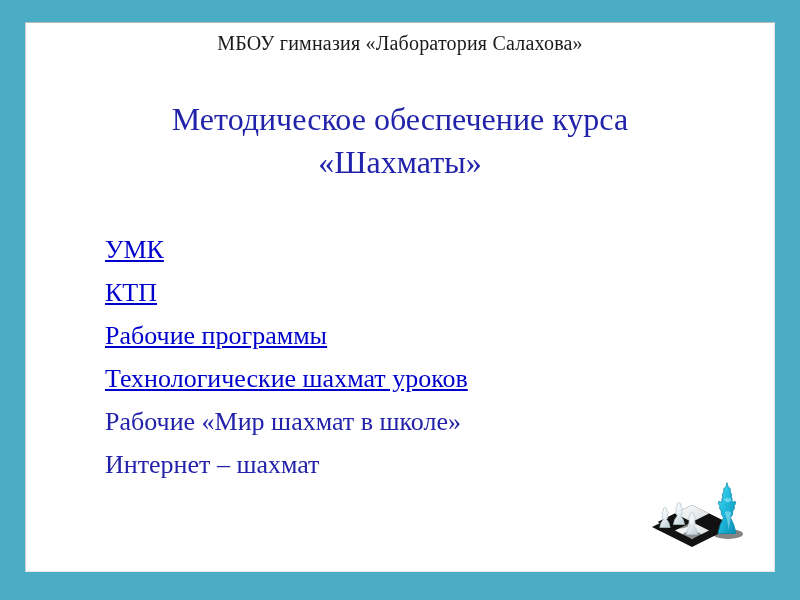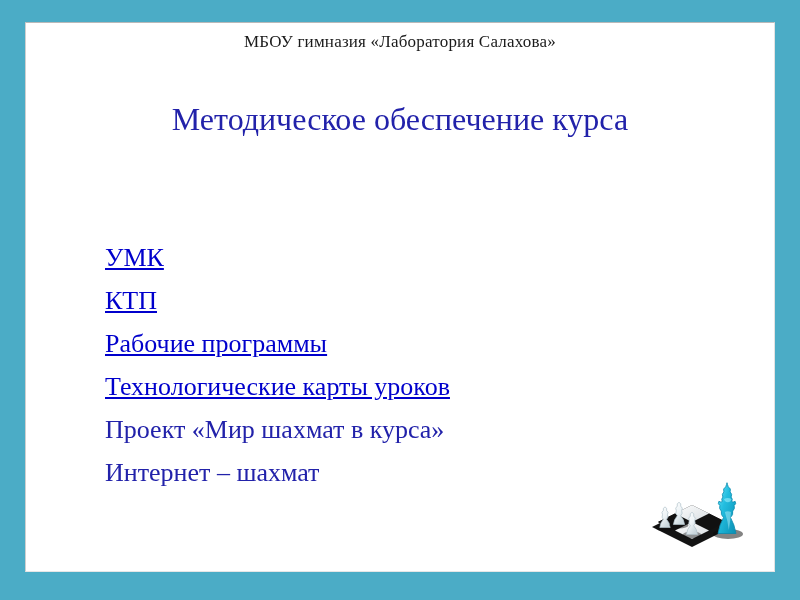--- a/index.html
+++ b/index.html
@@ -43,7 +43,7 @@
     left: 0;
     right: 0;
     text-align: center;
-    font-size: 17px;
+    font-size: 20px;
     color: #1a1a1a;
     letter-spacing: 0.2px;
     white-space: nowrap;

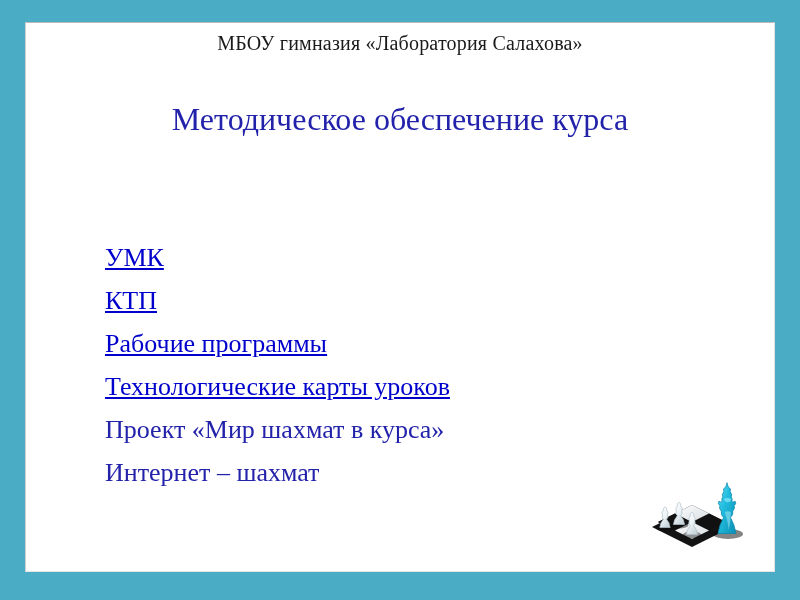--- a/index.html
+++ b/index.html
@@ -112,6 +112,7 @@
 
     <div class="title-block">
       <span class="title-line">Методическое обеспечение курса</span>
+      <span class="title-line">«Шахматы»</span>
     </div>
 
     <ul class="bullet-list">

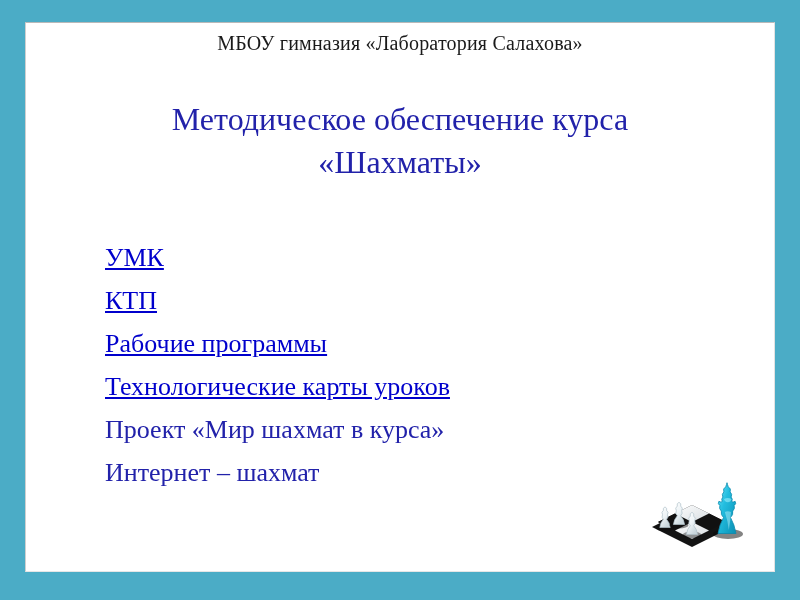--- a/index.html
+++ b/index.html
@@ -66,7 +66,7 @@
 
   .bullet-list {
     position: absolute;
-    top: 213px;
+    top: 205px;
     left: 79px;
     right: 40px;
     margin: 0;

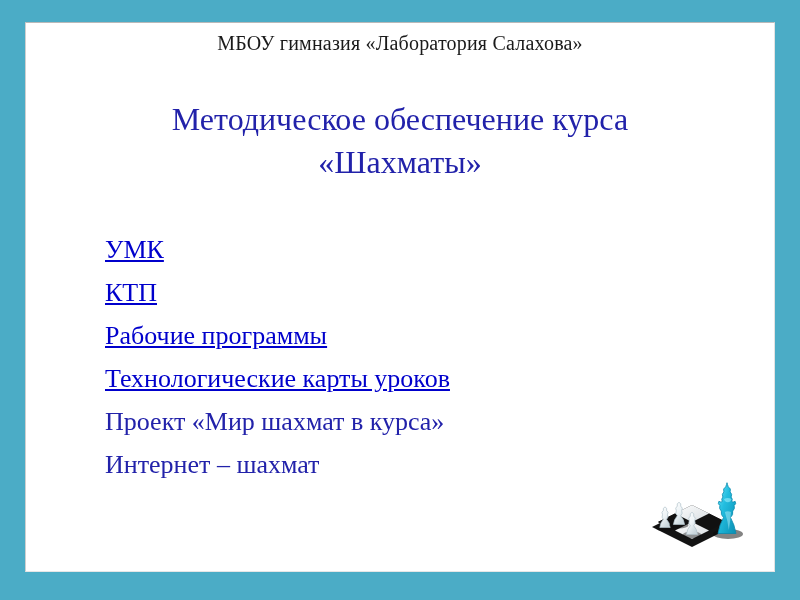--- a/index.html
+++ b/index.html
@@ -126,7 +126,7 @@
         <span class="txt">Рабочие программы</span>
       </li>
       <li class="link">
-        <span class="txt">Технологические карты уроков</span>
+        <span class="txt">Технологические шахмат уроков</span>
       </li>
       <li>
         <span class="txt">Проект «Мир шахмат в курса»</span>

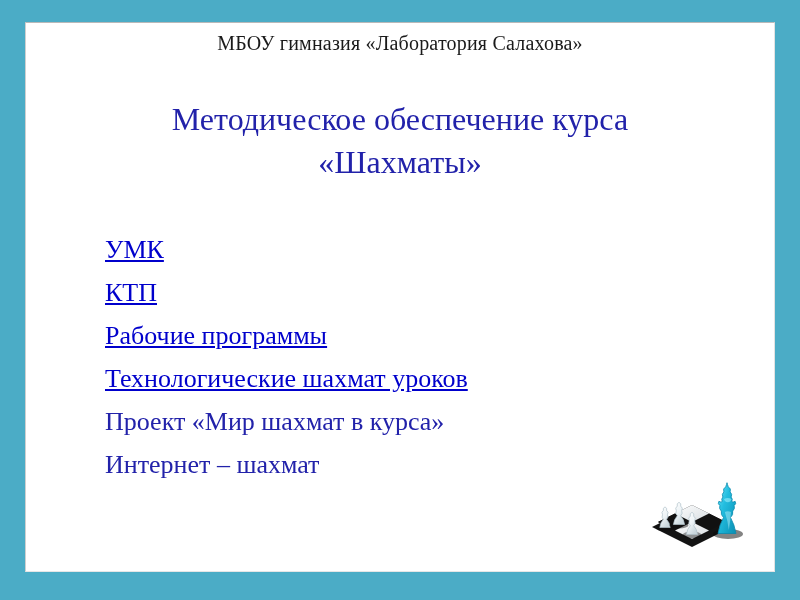--- a/index.html
+++ b/index.html
@@ -129,7 +129,7 @@
         <span class="txt">Технологические шахмат уроков</span>
       </li>
       <li>
-        <span class="txt">Проект «Мир шахмат в курса»</span>
+        <span class="txt">Рабочие «Мир шахмат в школе»</span>
       </li>
       <li>
         <span class="txt">Интернет – шахмат</span>

